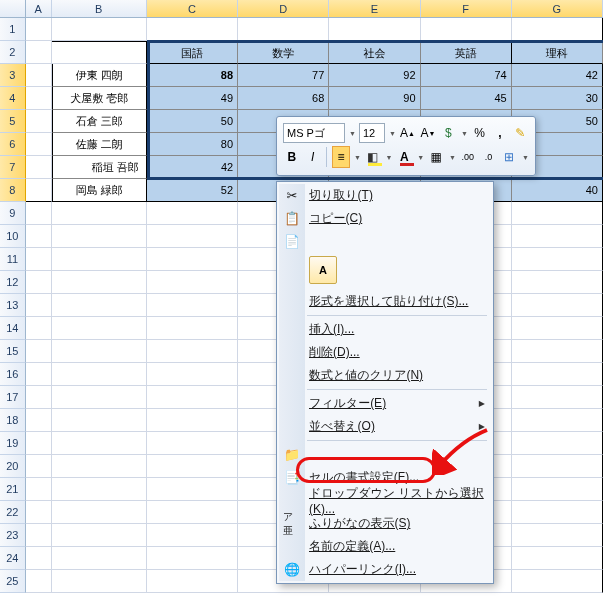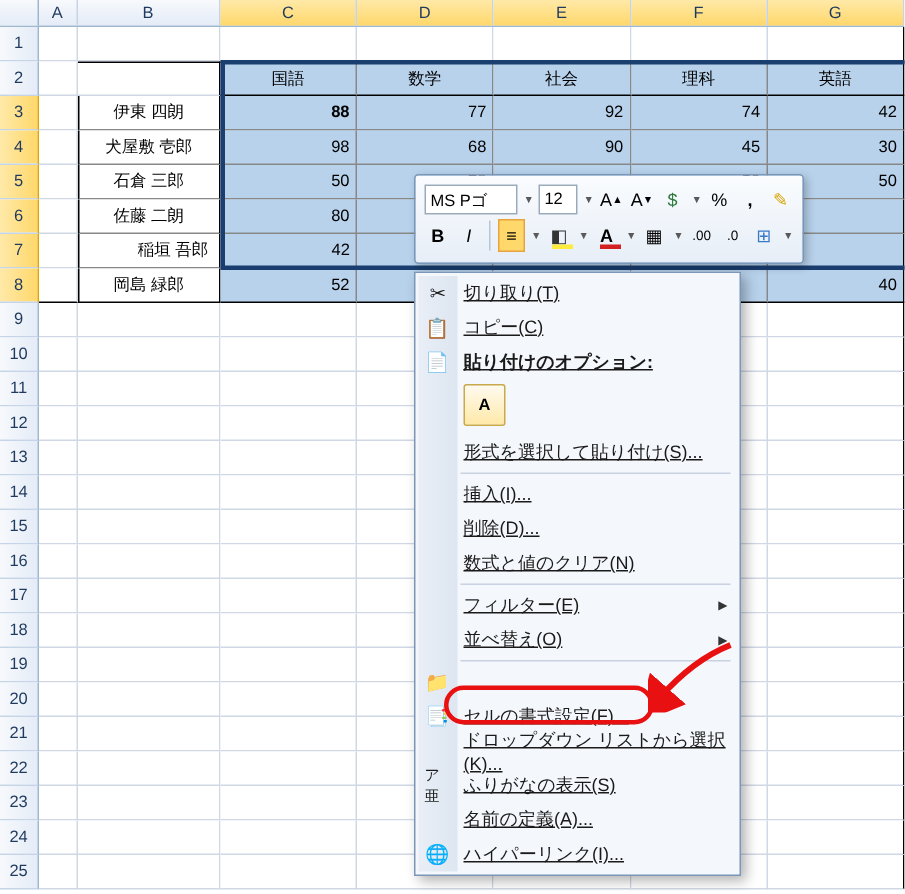--- a/index.html
+++ b/index.html
@@ -152,8 +152,8 @@
         <div class="cell hdr-sel" style="width: 92px;">国語</div>
         <div class="cell hdr-sel" style="width: 92px;">数学</div>
         <div class="cell hdr-sel" style="width: 92px;">社会</div>
+        <div class="cell lastcol hdr-sel" style="width: 92px;">英語</div>
         <div class="cell hdr-sel" style="width: 92px;">理科</div>
-        <div class="cell lastcol hdr-sel" style="width: 92px;">英語</div>
       </div>
       <div class="row">
         <div class="row-header sel">3</div>

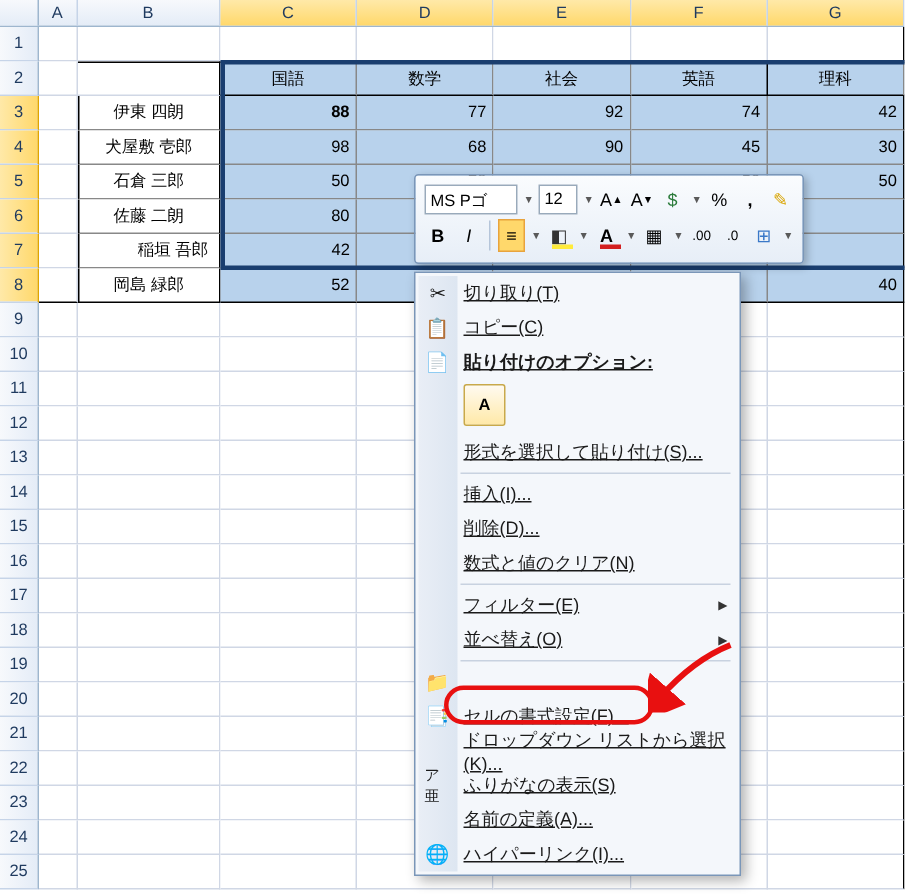--- a/index.html
+++ b/index.html
@@ -169,7 +169,7 @@
         <div class="row-header sel">4</div>
         <div class="cell" style="width: 26px;"></div>
         <div class="cell name-cell" style="width: 96px;">犬屋敷 壱郎</div>
-        <div class="cell num-cell" style="width: 92px;">98</div>
+        <div class="cell num-cell" style="width: 92px;">49</div>
         <div class="cell num-cell" style="width: 92px;">68</div>
         <div class="cell num-cell" style="width: 92px;">90</div>
         <div class="cell num-cell" style="width: 92px;">45</div>

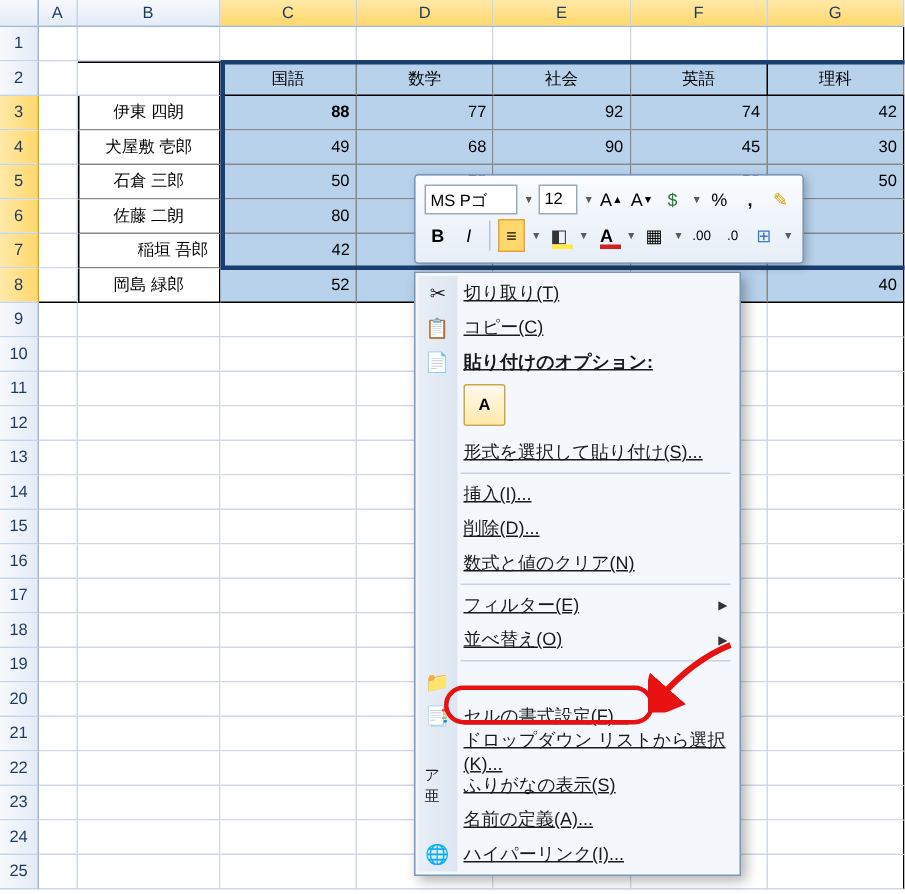--- a/index.html
+++ b/index.html
@@ -446,7 +446,6 @@
   </div>
   <div class="menu-item">
     <span class="menu-icon">📄</span>
-    <span class="menu-label" style="font-weight:bold">貼り付けのオプション:</span>
   </div>
   <div class="paste-opt">
     <div class="paste-btn">

